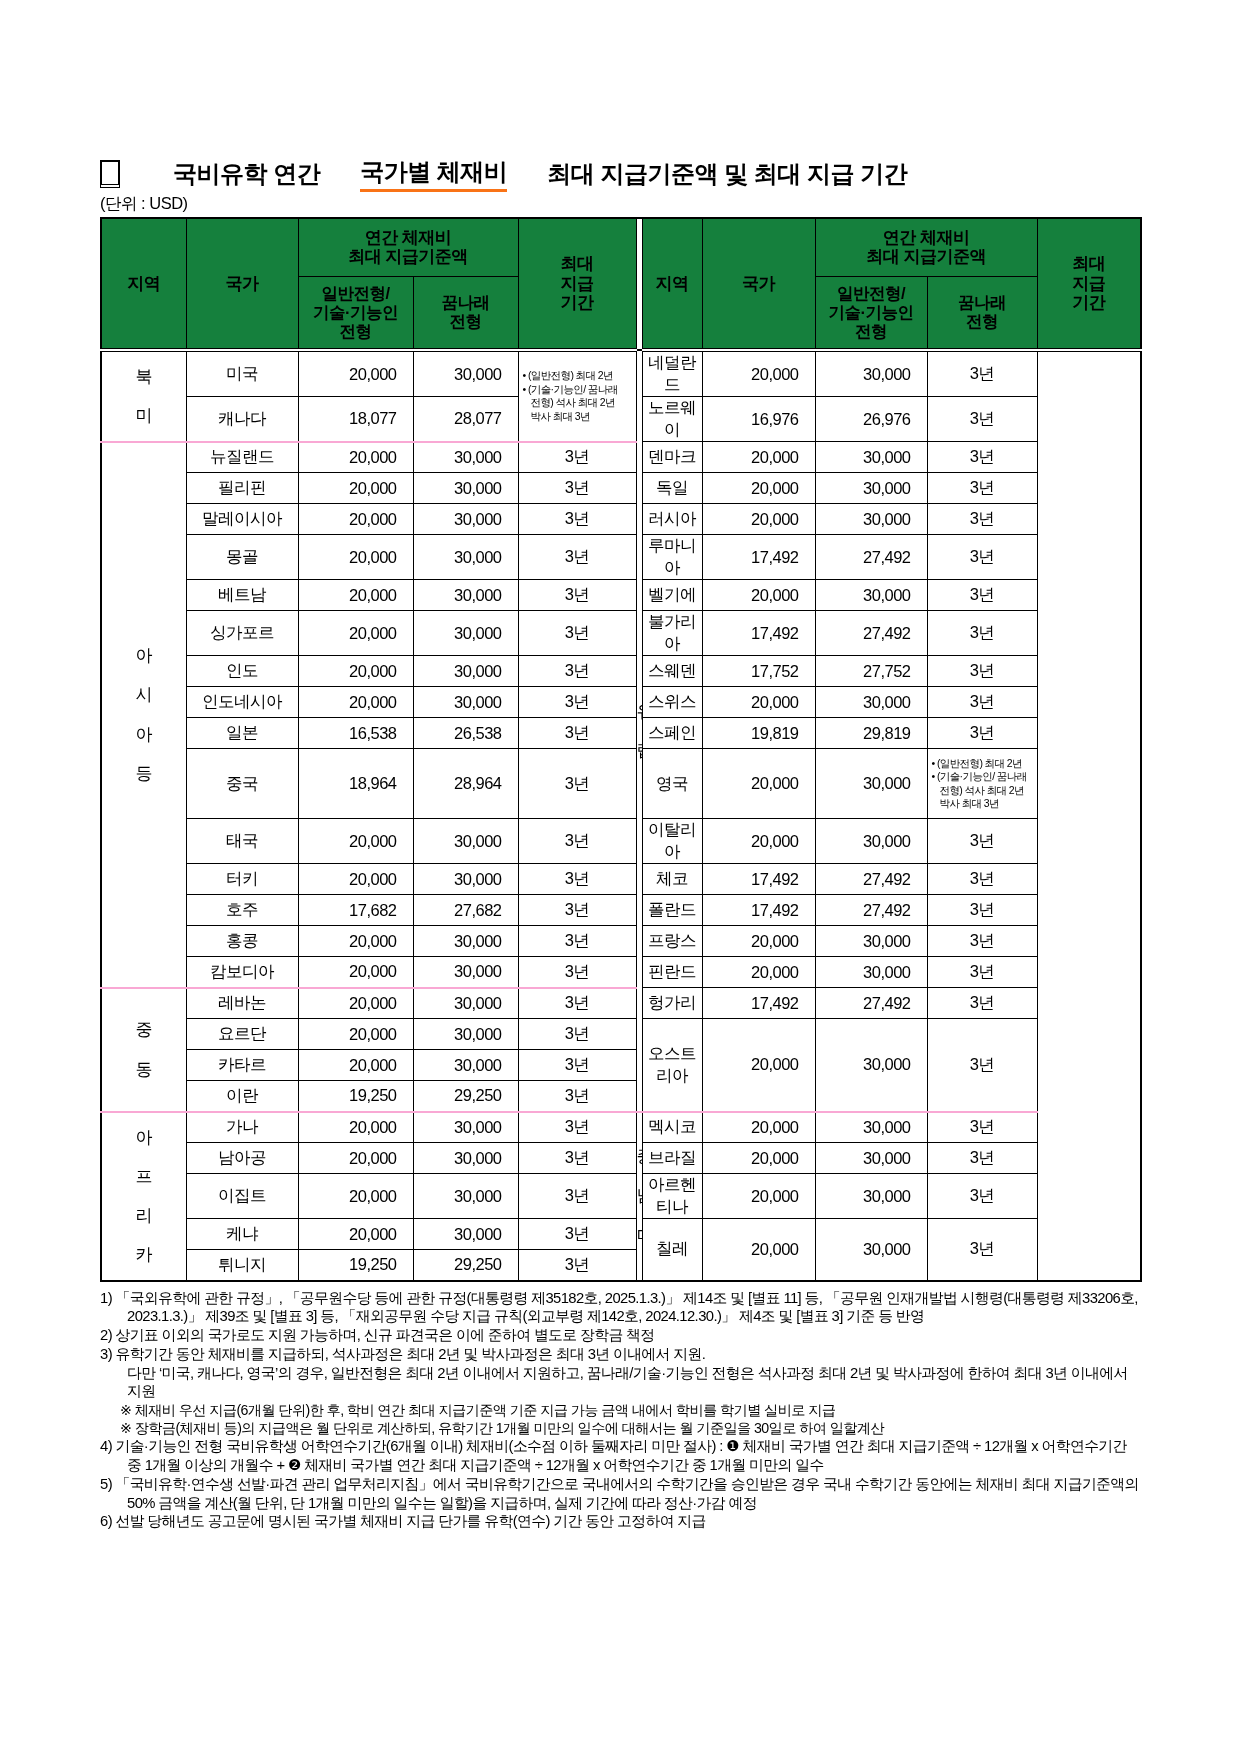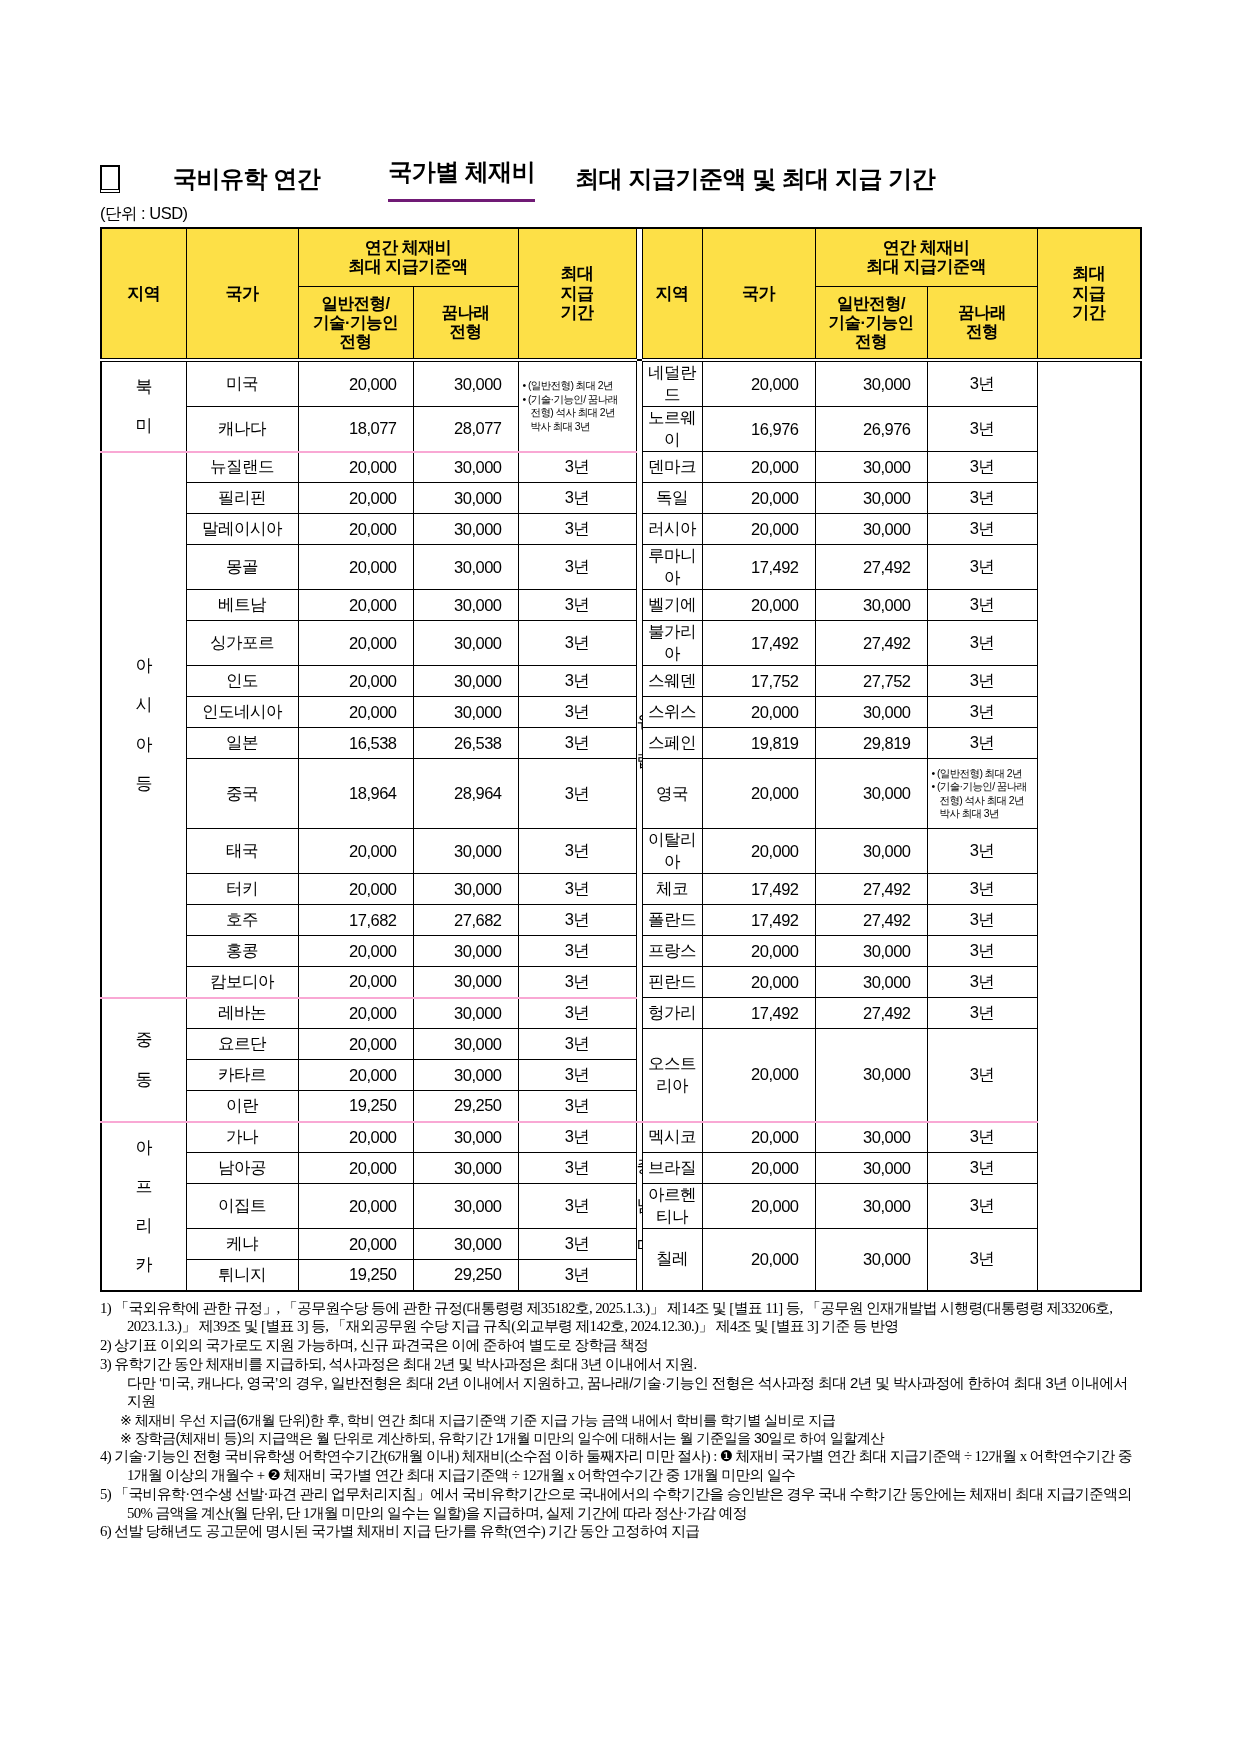--- a/index.html
+++ b/index.html
@@ -14,7 +14,7 @@
   
   .title-row { display:flex; align-items:center; font-weight:bold; font-size:24px; letter-spacing:-0.5px;gap:40px; }
   .box-icon { width:16px; height:22px; border:2px solid #000; border-bottom:4px double #000; display:inline-block; margin-right:13px; flex:0 0 auto; }
-  .t-underline { border-bottom:3px solid #701a75; padding-bottom:11px;margin-left:28px; }
+  .t-underline { border-bottom:3px solid #f97316; padding-bottom:1px; }
   .unit { font-size:16.5px; letter-spacing:-0.5px; margin:1px 0 2px 0; }
 
   

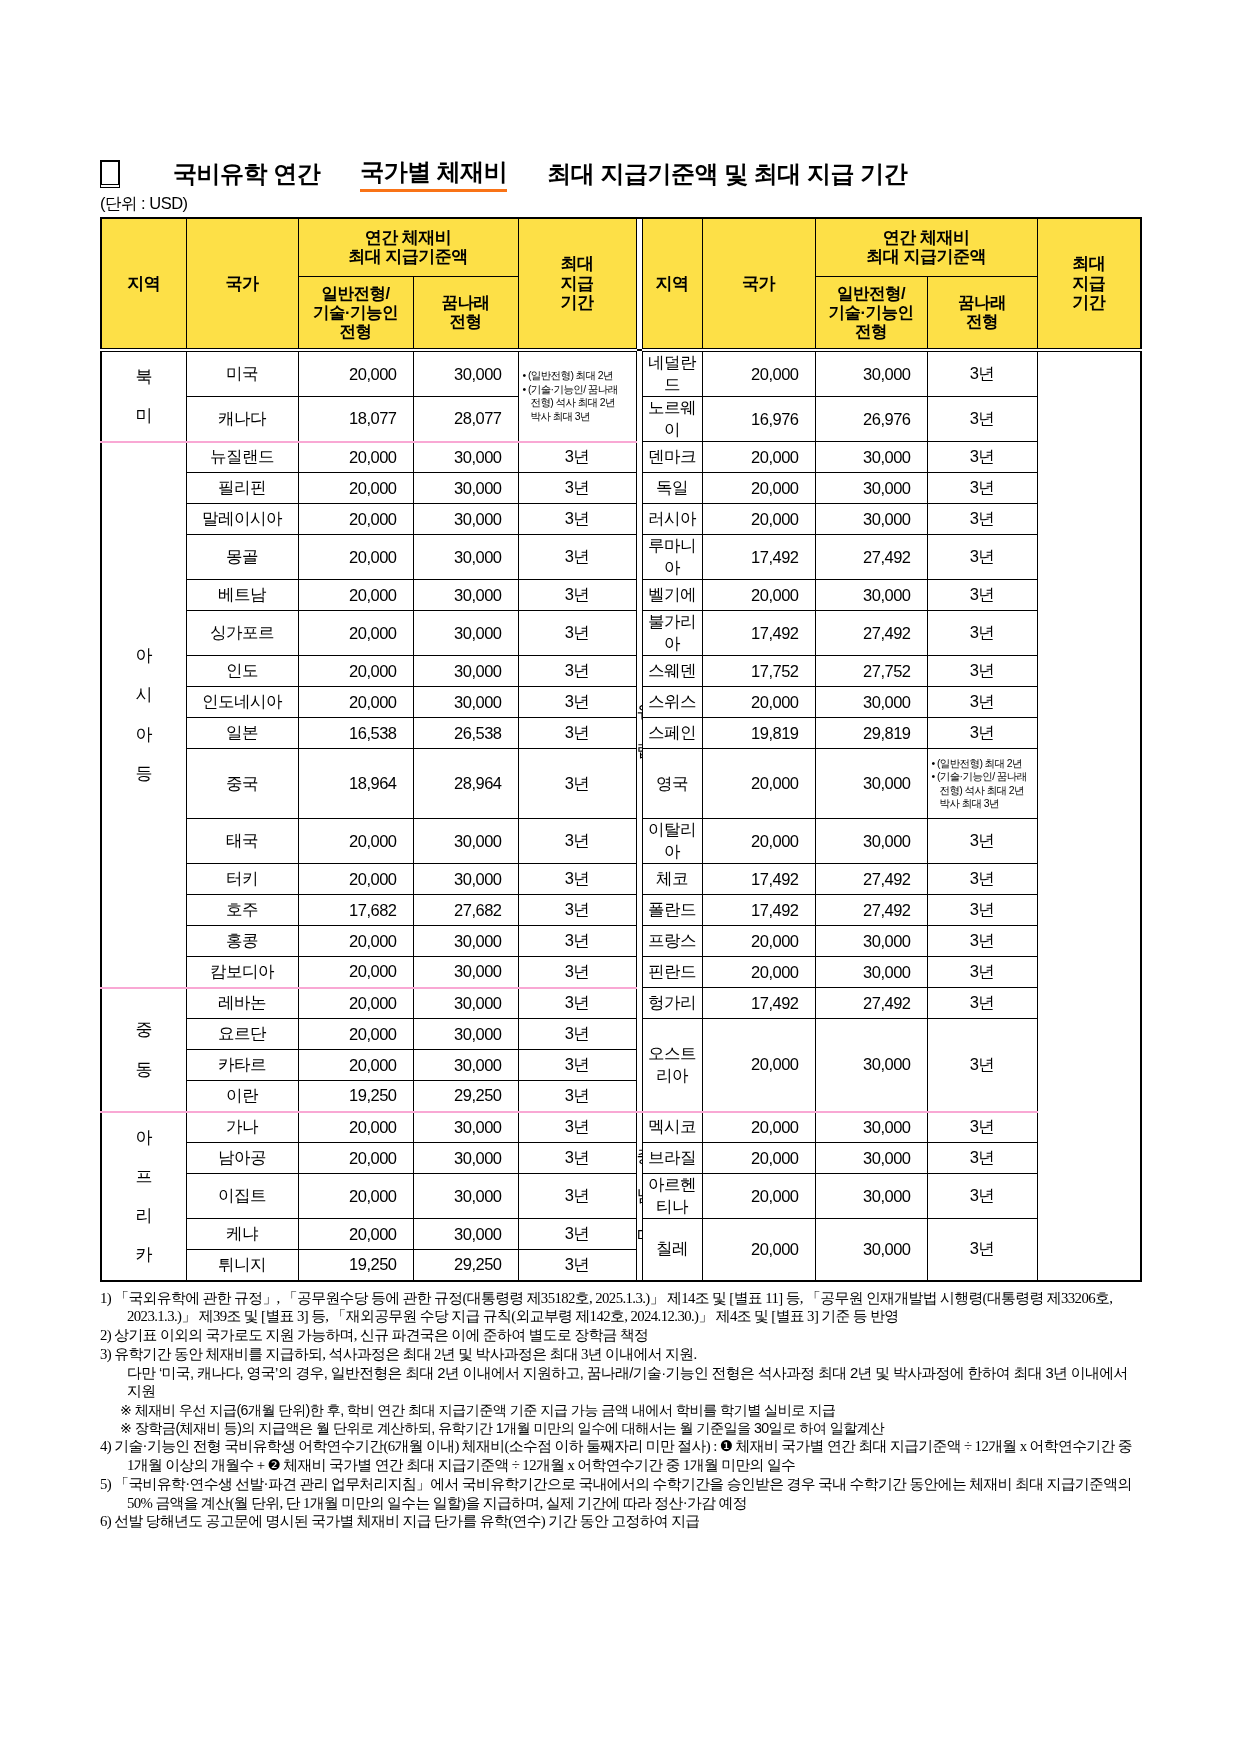--- a/index.html
+++ b/index.html
@@ -21,7 +21,7 @@
   table.rate-table { border-collapse:collapse; table-layout:fixed; width:1040px; border:2px solid #000; }
   .rate-table th, .rate-table td { border:1px solid #000; overflow:hidden; vertical-align:middle; }
   .rate-table th {
-    background:#fde047; font-weight:bold; font-size:17px; line-height:1.15;
+    background:#15803d; font-weight:bold; font-size:17px; line-height:1.15;
     text-align:center; white-space:pre-line; padding:2px 1px; letter-spacing:-0.5px;
   }
   tr.h1 { height:58px; }

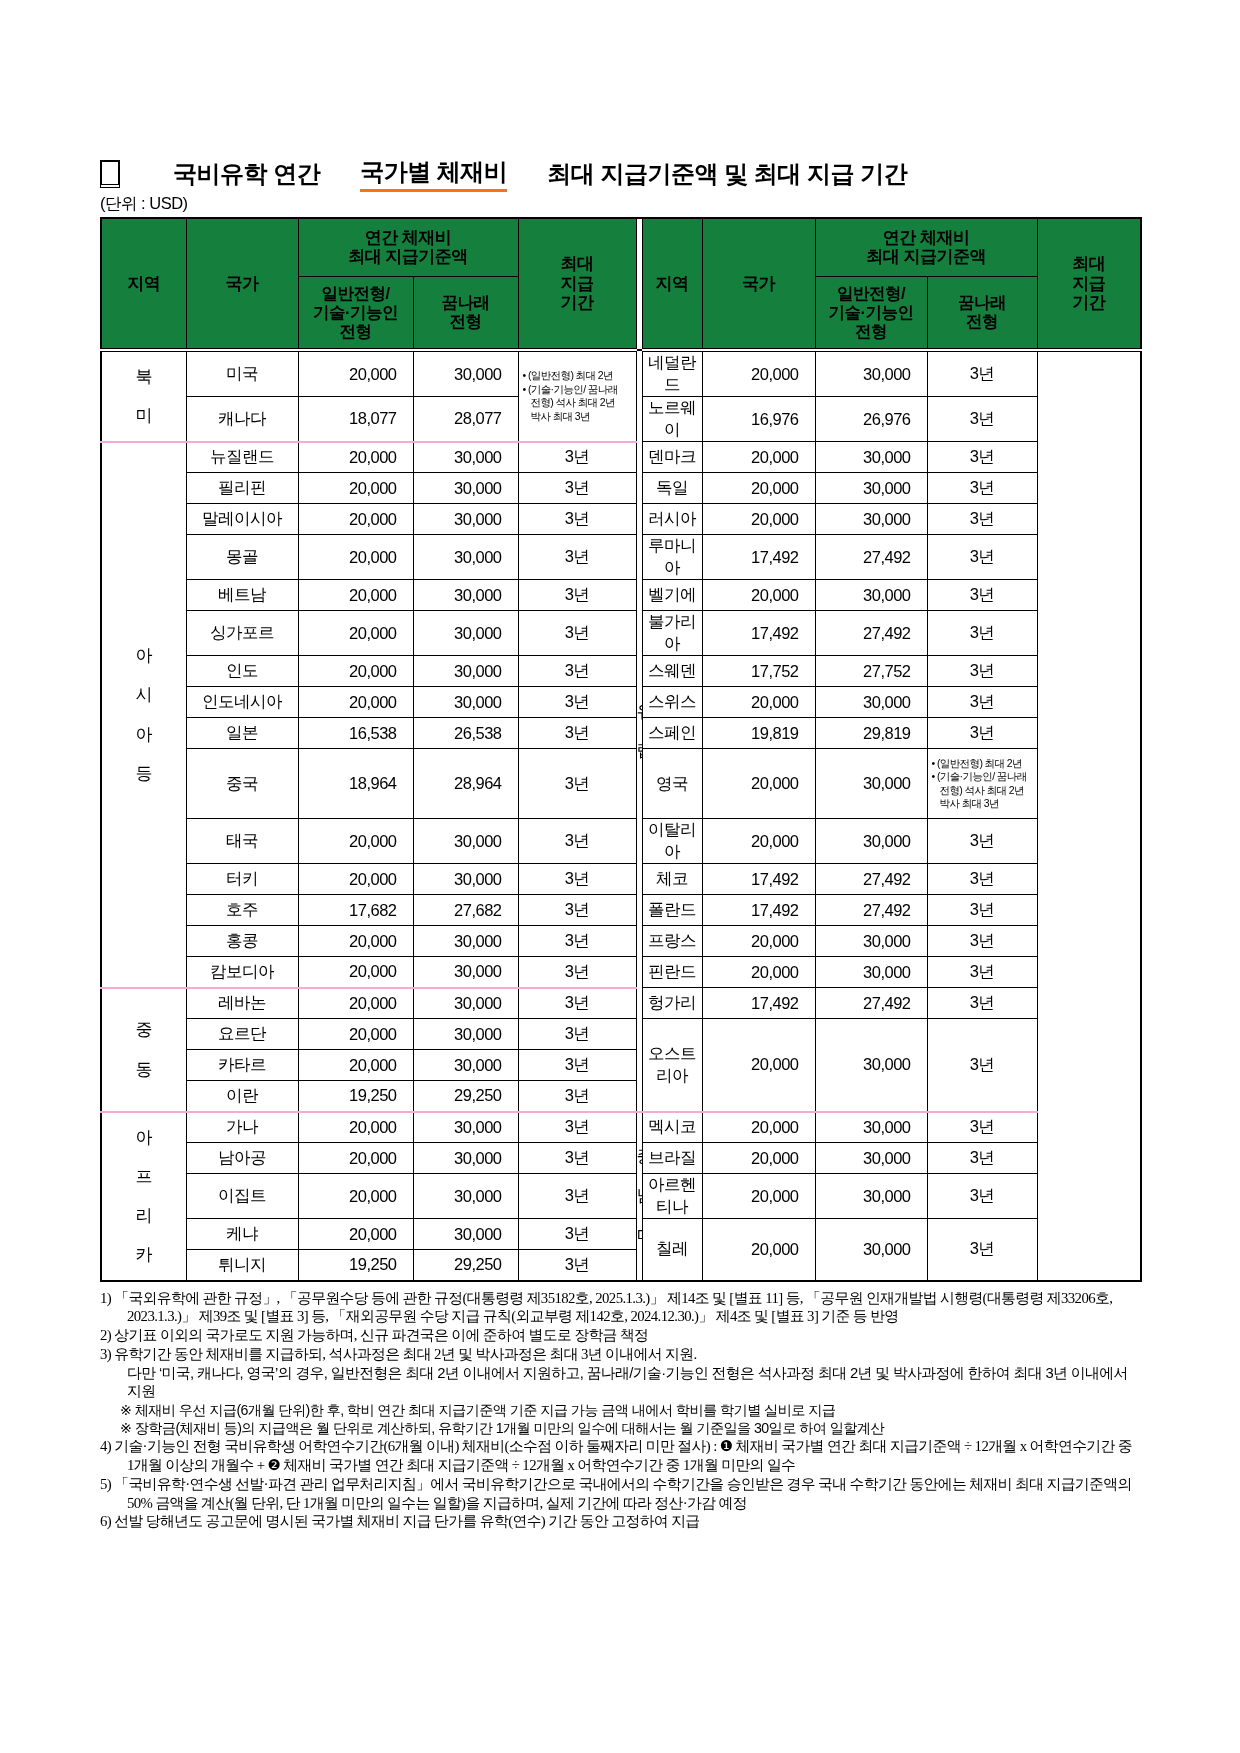--- a/index.html
+++ b/index.html
@@ -41,7 +41,7 @@
 
   
   .footnotes { width:1040px; margin-top:7px; font-size:14.8px; line-height:1.27; letter-spacing:-0.6px; word-break:keep-all; }
-  .fn { padding-left:27px; text-indent:-27px;font-family:Liberation Serif, serif; }
+  .fn { padding-left:27px; text-indent:-27px; }
   .fn-sub { padding-left:27px; }
   .fn-note { padding-left:20px; font-size:14.2px; }
 </style>

